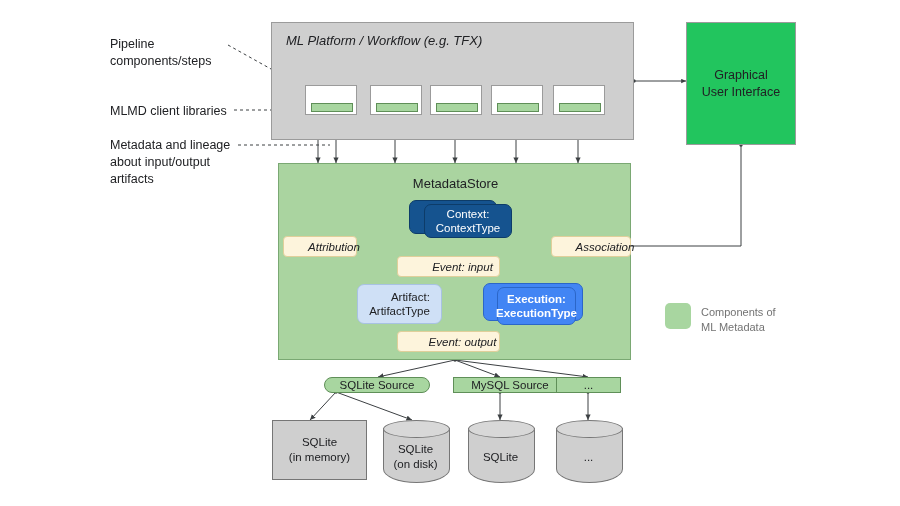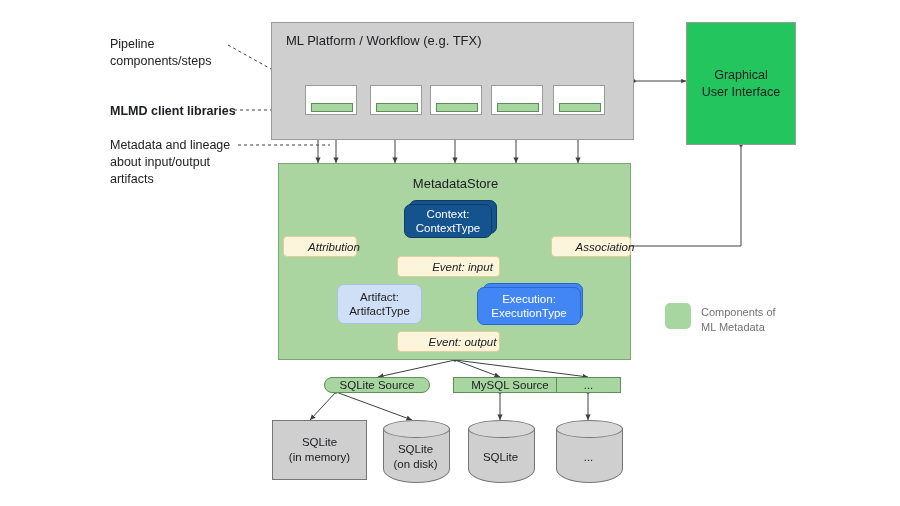--- a/index.html
+++ b/index.html
@@ -33,6 +33,7 @@
   .platform-title {
     font-size: 13px;
     color: #202124;
+    font-style: italic;
   }
   .component {
     background: #ffffff;

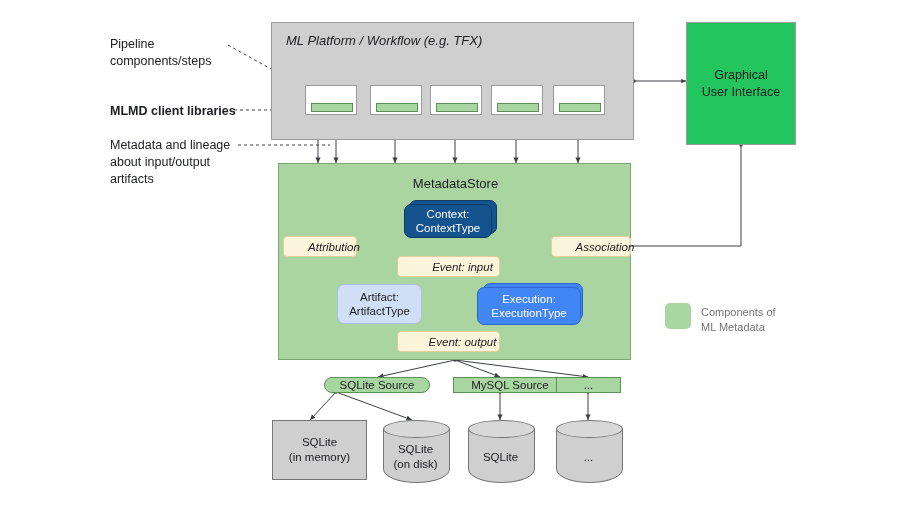--- a/index.html
+++ b/index.html
@@ -259,7 +259,7 @@
   <div class="abs annot" style="left:110px; top:36px; width:125px;">Pipeline
 components/steps</div>
 
-  <div class="abs annot" style="left:110px; top:103px; width:135px;font-weight:bold;">MLMD client libraries</div>
+  <div class="abs annot" style="left:110px; top:103px; width:135px;">MLMD client libraries</div>
 
   <div class="abs annot" style="left:110px; top:137px; width:140px;">Metadata and lineage
 about input/output

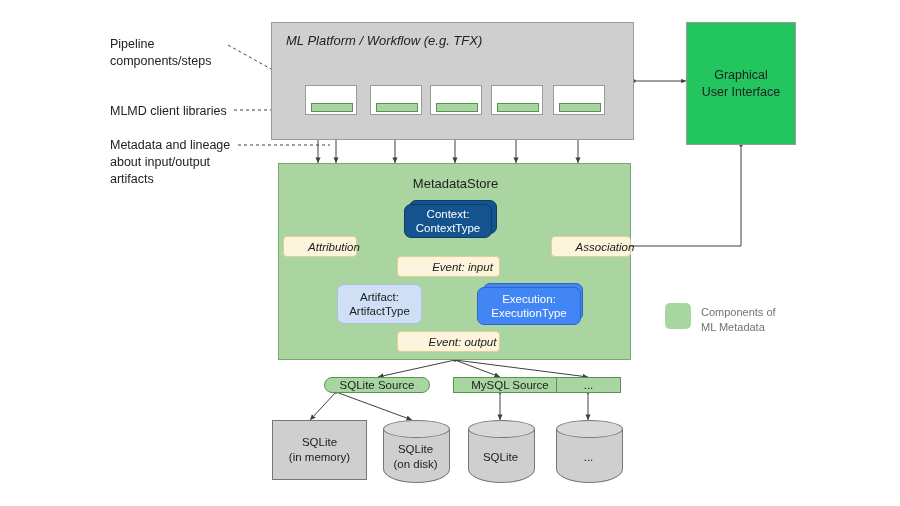--- a/index.html
+++ b/index.html
@@ -79,6 +79,7 @@
     line-height: 1.22;
     font-size: 11.5px;
     white-space: pre-line;
+    margin-left: 20px;
   }
   .stack-back {
     border-radius: 7px;

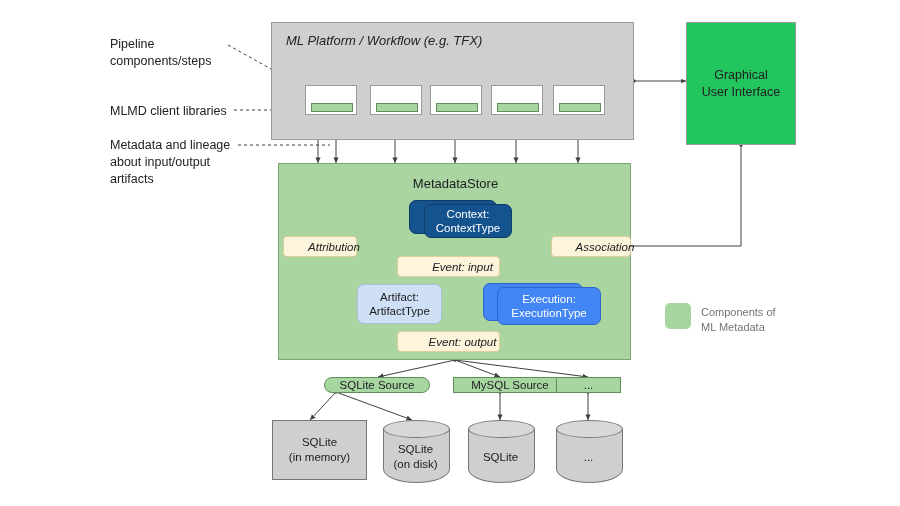--- a/index.html
+++ b/index.html
@@ -106,6 +106,7 @@
     background: #cfe0f6;
     border: 1px solid #a8c2e2;
     color: #202124;
+    text-align: right;
   }
 
   

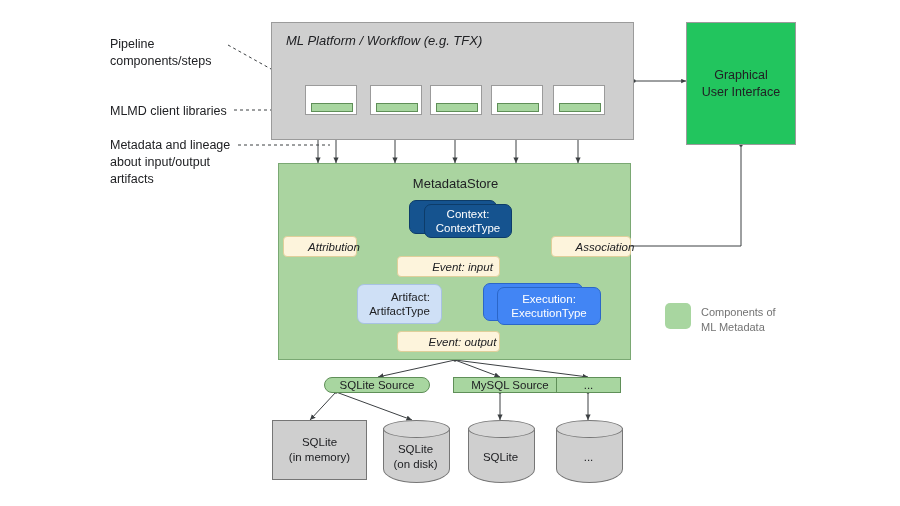--- a/index.html
+++ b/index.html
@@ -299,7 +299,7 @@
 ContextType</div>
 
   <div class="abs stack-back back-exec" style="left:483px; top:283px; width:100px; height:38px;"></div>
-  <div class="abs node node-exec" style="left:477px; top:287px; width:104px; height:38px;">Execution:
+  <div class="abs node node-exec" style="left:477px; top:287px; width:79px; height:38px;font-weight:bold;">Execution:
 ExecutionType</div>
 
   <div class="abs node node-artifact" style="left:337px; top:284px; width:85px; height:40px;">Artifact:

